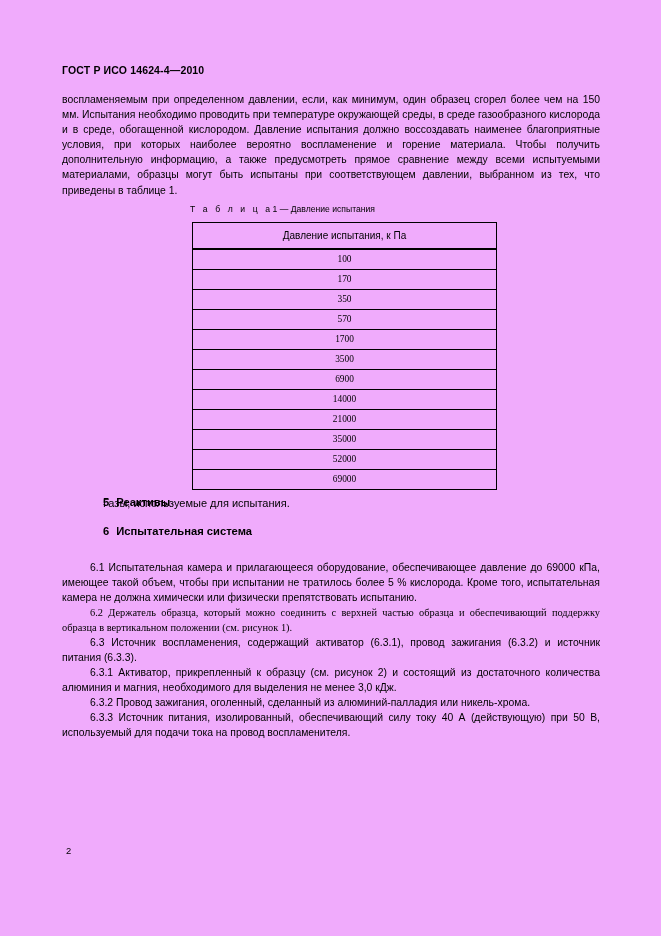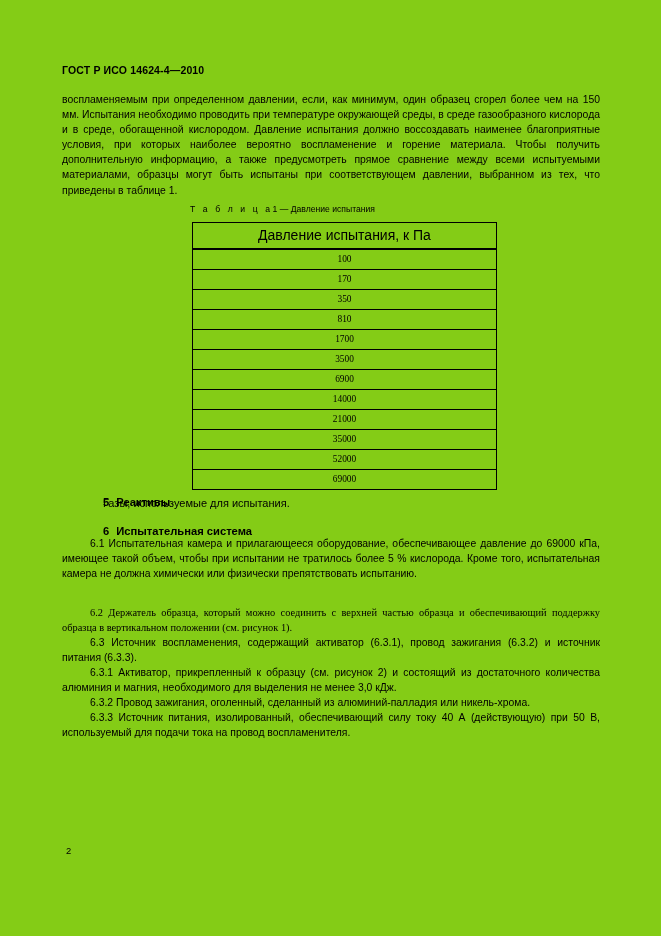--- a/index.html
+++ b/index.html
@@ -15,7 +15,7 @@
     position: relative;
     width: 661px;
     height: 936px;
-    background: #84cc16;
+    background: #f0abfc;
     overflow: hidden;
     box-sizing: border-box;
   }

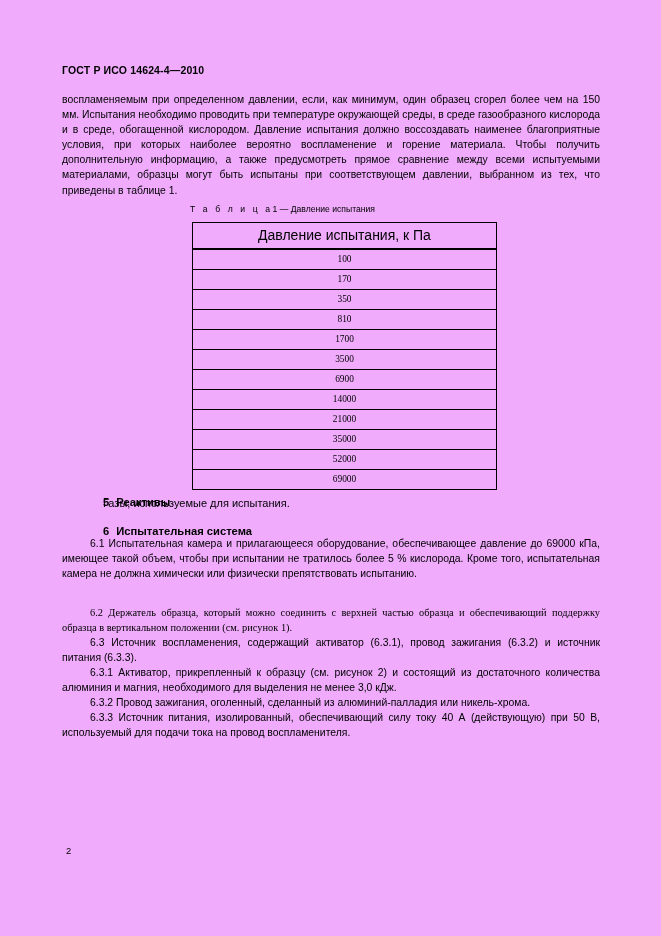--- a/index.html
+++ b/index.html
@@ -78,7 +78,7 @@
     font-size: 9px;
   }
   .data-table th {
-    font-size: 14px;
+    font-size: 10px;
     height: 25px;
     line-height: 25px;
     border-bottom: 2.2px solid #000000;

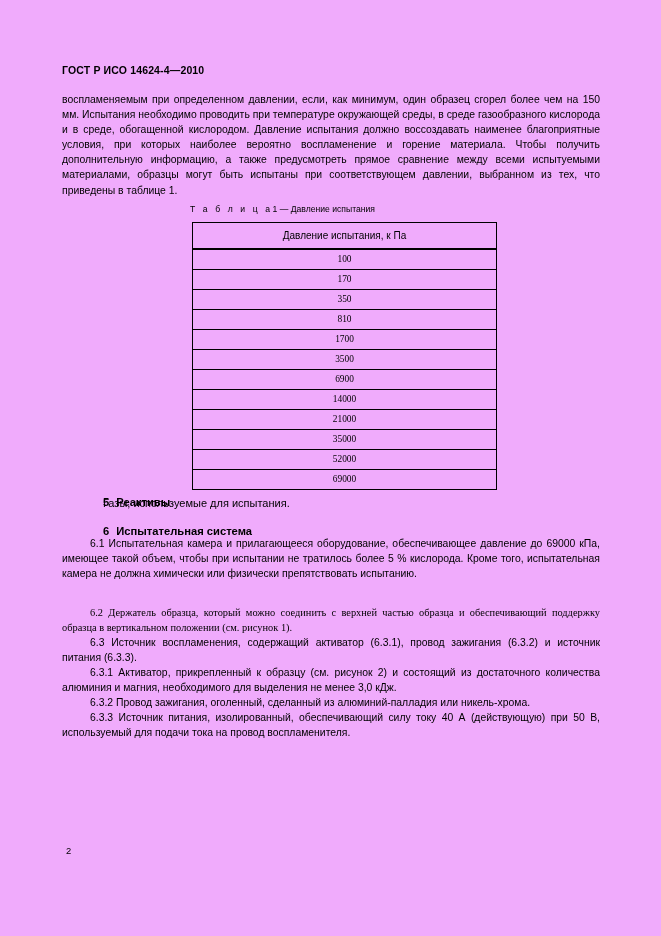--- a/index.html
+++ b/index.html
@@ -147,7 +147,7 @@
           <td>350</td>
         </tr>
         <tr>
-          <td>810</td>
+          <td>570</td>
         </tr>
         <tr>
           <td>1700</td>

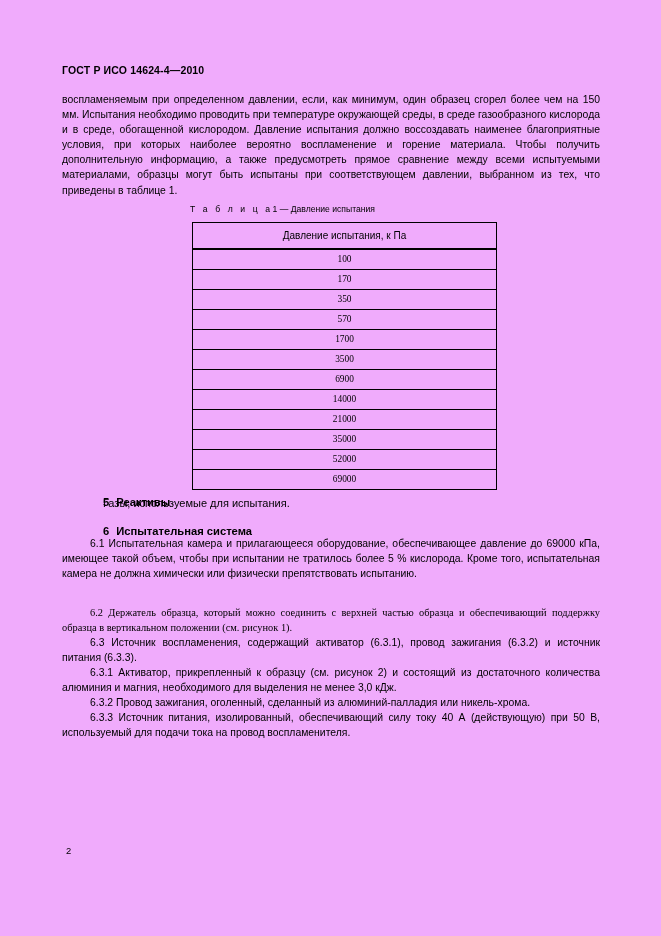--- a/index.html
+++ b/index.html
@@ -186,7 +186,7 @@
     <span class="sec-num">6</span><span>Испытательная система</span>
   </div>
 
-  <div class="body-block para-indent" style="top:536px;">6.1  Испытательная камера и прилагающееся оборудование, обеспечивающее давление до 69000 кПа, имеющее такой объем, чтобы при испытании не тратилось более 5 % кислорода. Кроме того, испытательная камера не должна химически или физически препятствовать испытанию.</div>
+  <div class="body-block para-indent" style="top:560px;">6.1  Испытательная камера и прилагающееся оборудование, обеспечивающее давление до 69000 кПа, имеющее такой объем, чтобы при испытании не тратилось более 5 % кислорода. Кроме того, испытательная камера не должна химически или физически препятствовать испытанию.</div>
 
   <div class="body-block para-indent" style="top:605px;font-family:Liberation Serif, serif;">6.2  Держатель образца, который можно соединить с верхней частью образца и обеспечивающий поддержку образца в вертикальном положении (см. рисунок 1).</div>
 

